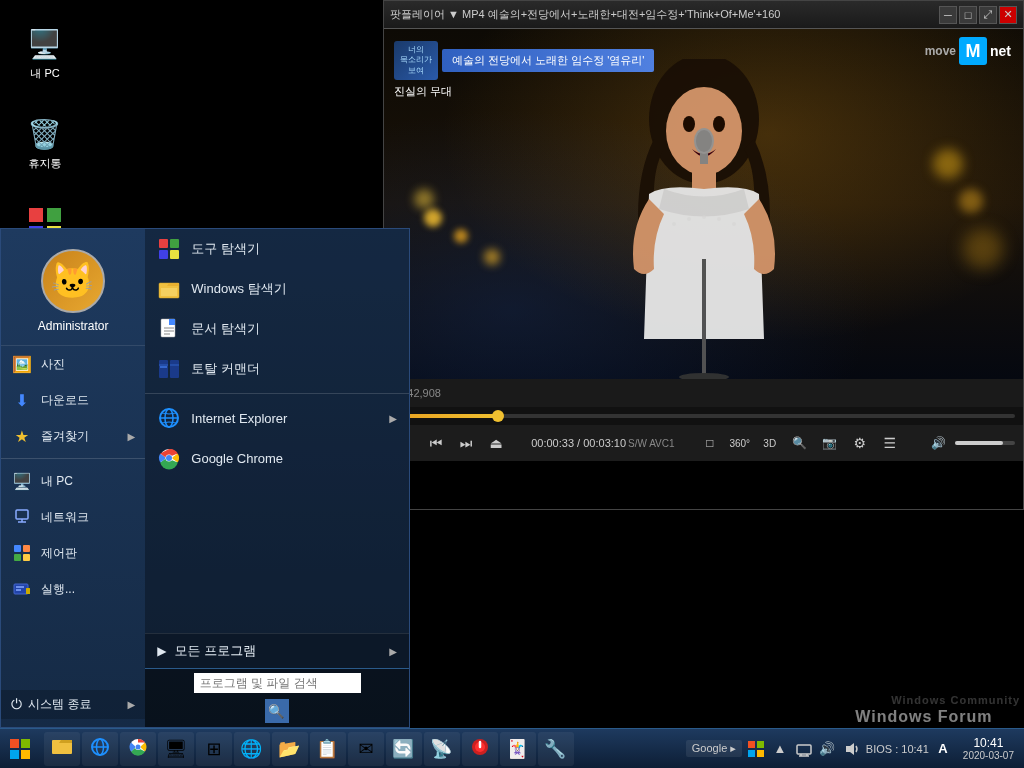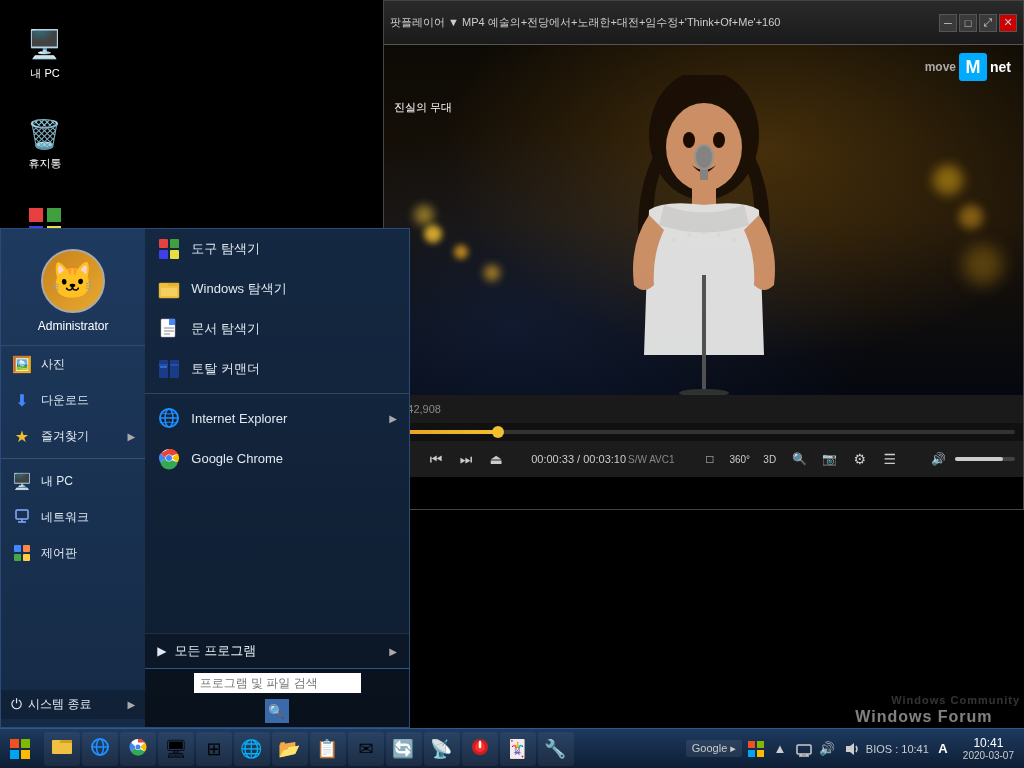--- a/index.html
+++ b/index.html
@@ -57,7 +57,7 @@
       border: 1px solid #444;
     }
     #player-titlebar {
-      height: 44px;
+      height: 28px;
       background: linear-gradient(to bottom, #2a2a2a, #1a1a1a);
       display: flex;
       align-items: center;

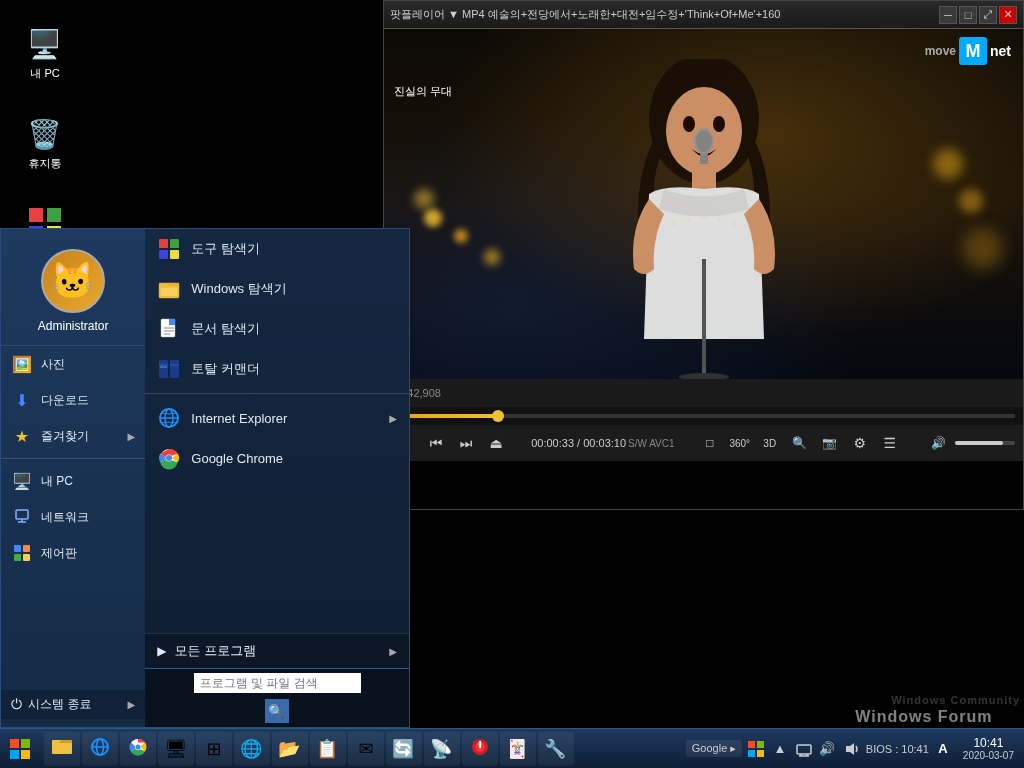--- a/index.html
+++ b/index.html
@@ -626,6 +626,14 @@
         <span style="font-size:14px;font-weight:bold;">net</span>
       </div>
 
+      <div id="video-banner">
+        <div id="show-logo">
+          <div style="font-size:8px;color:#adf;">너의</div>
+          <div style="font-size:8px;color:#adf;">목소리가</div>
+          <div style="font-size:8px;color:#adf;">보여</div>
+        </div>
+        <div id="title-badge">예술의 전당에서 노래한 임수정 '염유리'</div>
+      </div>
       <div id="subtitle-text">진실의 무대</div>
     </div>
 

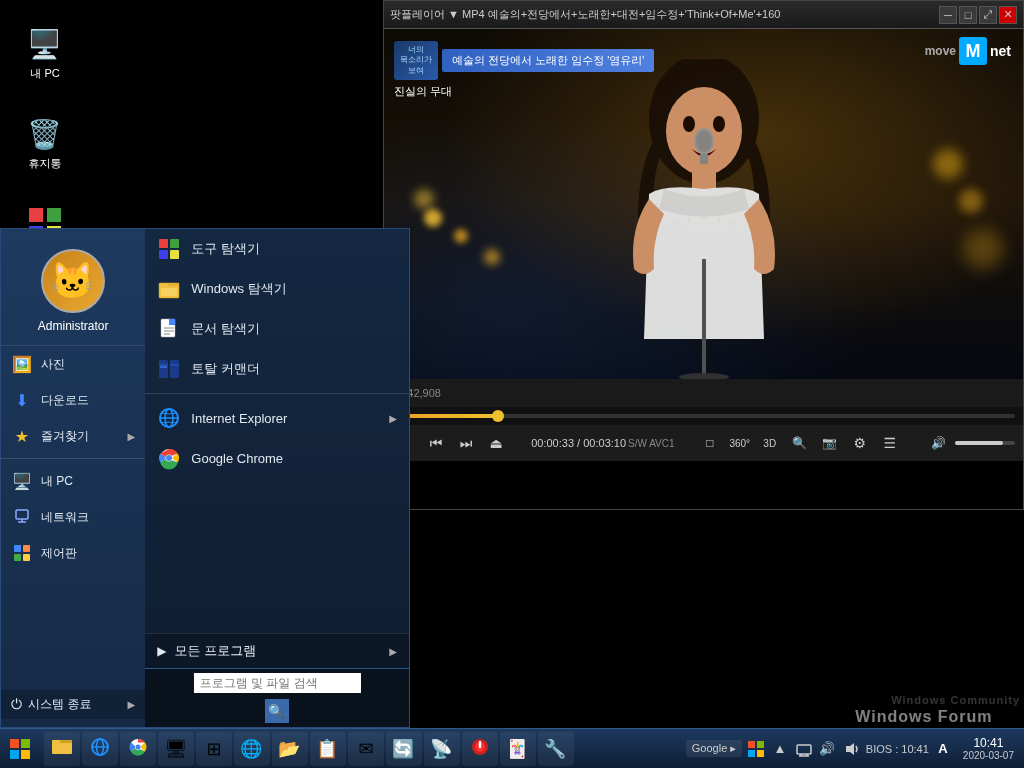--- a/index.html
+++ b/index.html
@@ -735,6 +735,17 @@
         </div>
         <span>제어판</span>
       </div>
+      <div class="right-item">
+        <div class="right-icon" style="font-size:13px;">
+          <svg width="18" height="18" viewBox="0 0 18 18">
+            <rect x="1" y="4" width="14" height="10" rx="1" fill="#2244aa" stroke="#4466cc" stroke-width="1"></rect>
+            <line x1="3" y1="7" x2="11" y2="7" stroke="#88aaff" stroke-width="1.5"></line>
+            <line x1="3" y1="10" x2="8" y2="10" stroke="#88aaff" stroke-width="1.5"></line>
+            <rect x="13" y="8" width="4" height="6" rx="0.5" fill="#ccaa00"></rect>
+          </svg>
+        </div>
+        <span>실행...</span>
+      </div>
 
       <div id="shutdown-row" style="margin-top:auto;">
         <span class="shutdown-icon">⏻</span>

